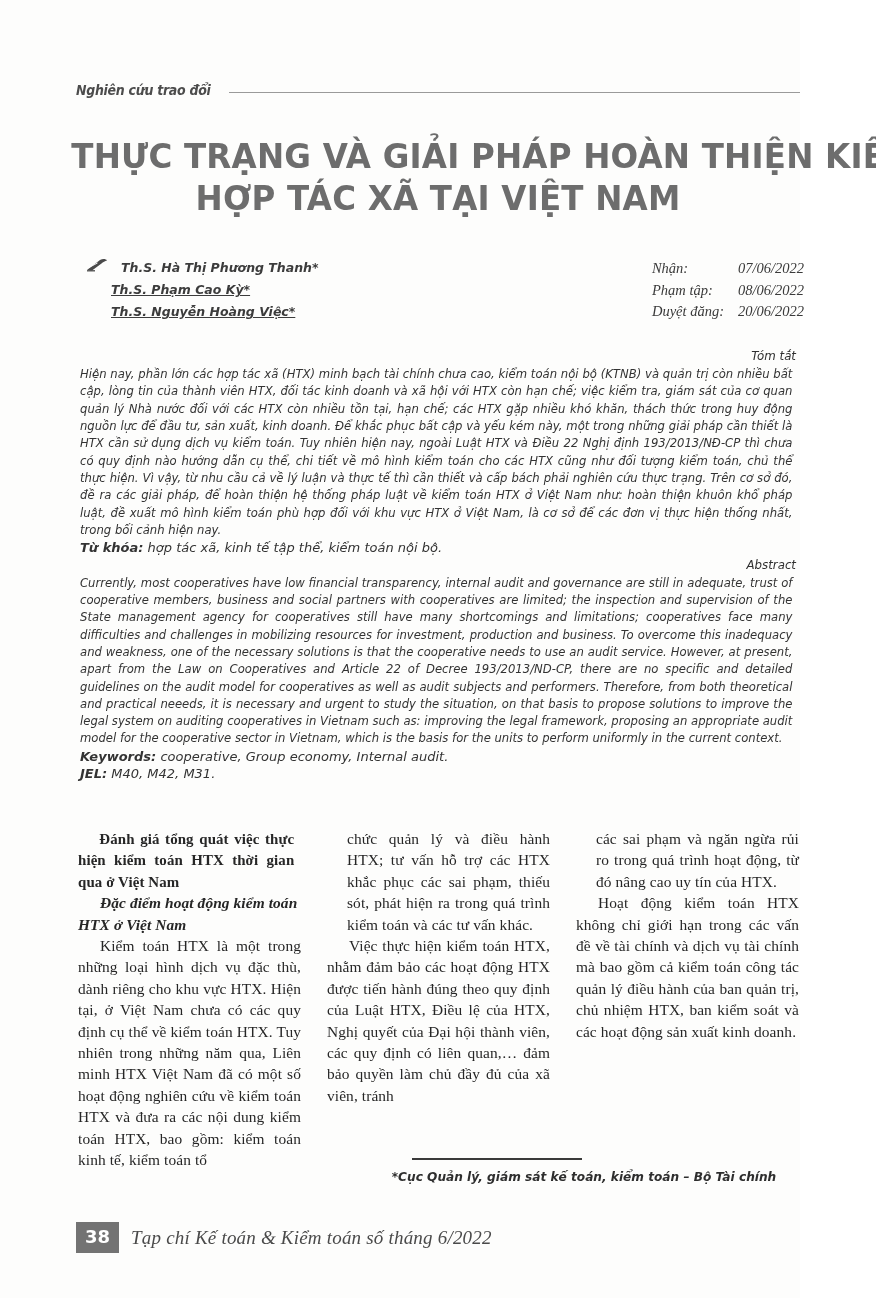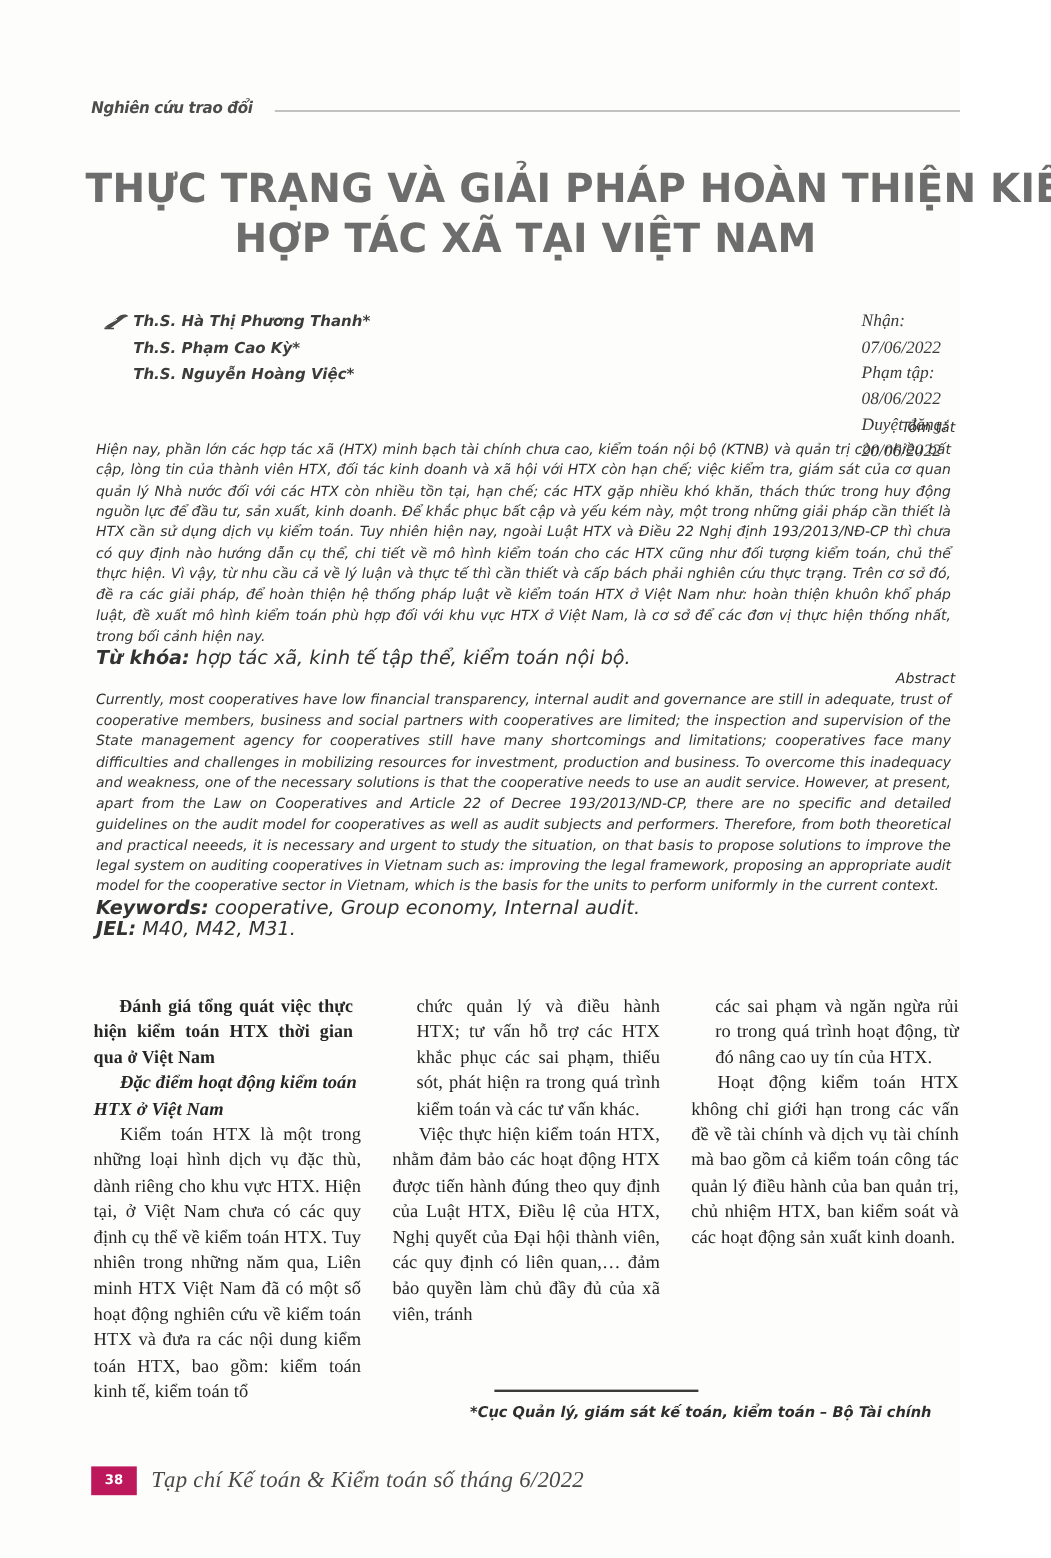--- a/index.html
+++ b/index.html
@@ -89,8 +89,7 @@
   }
   .author-first {
     display: flex;
-    align-items: center;
-    gap: 3px;
+    gap: 13px;
   }
   .pen-icon {
     display: inline-block;

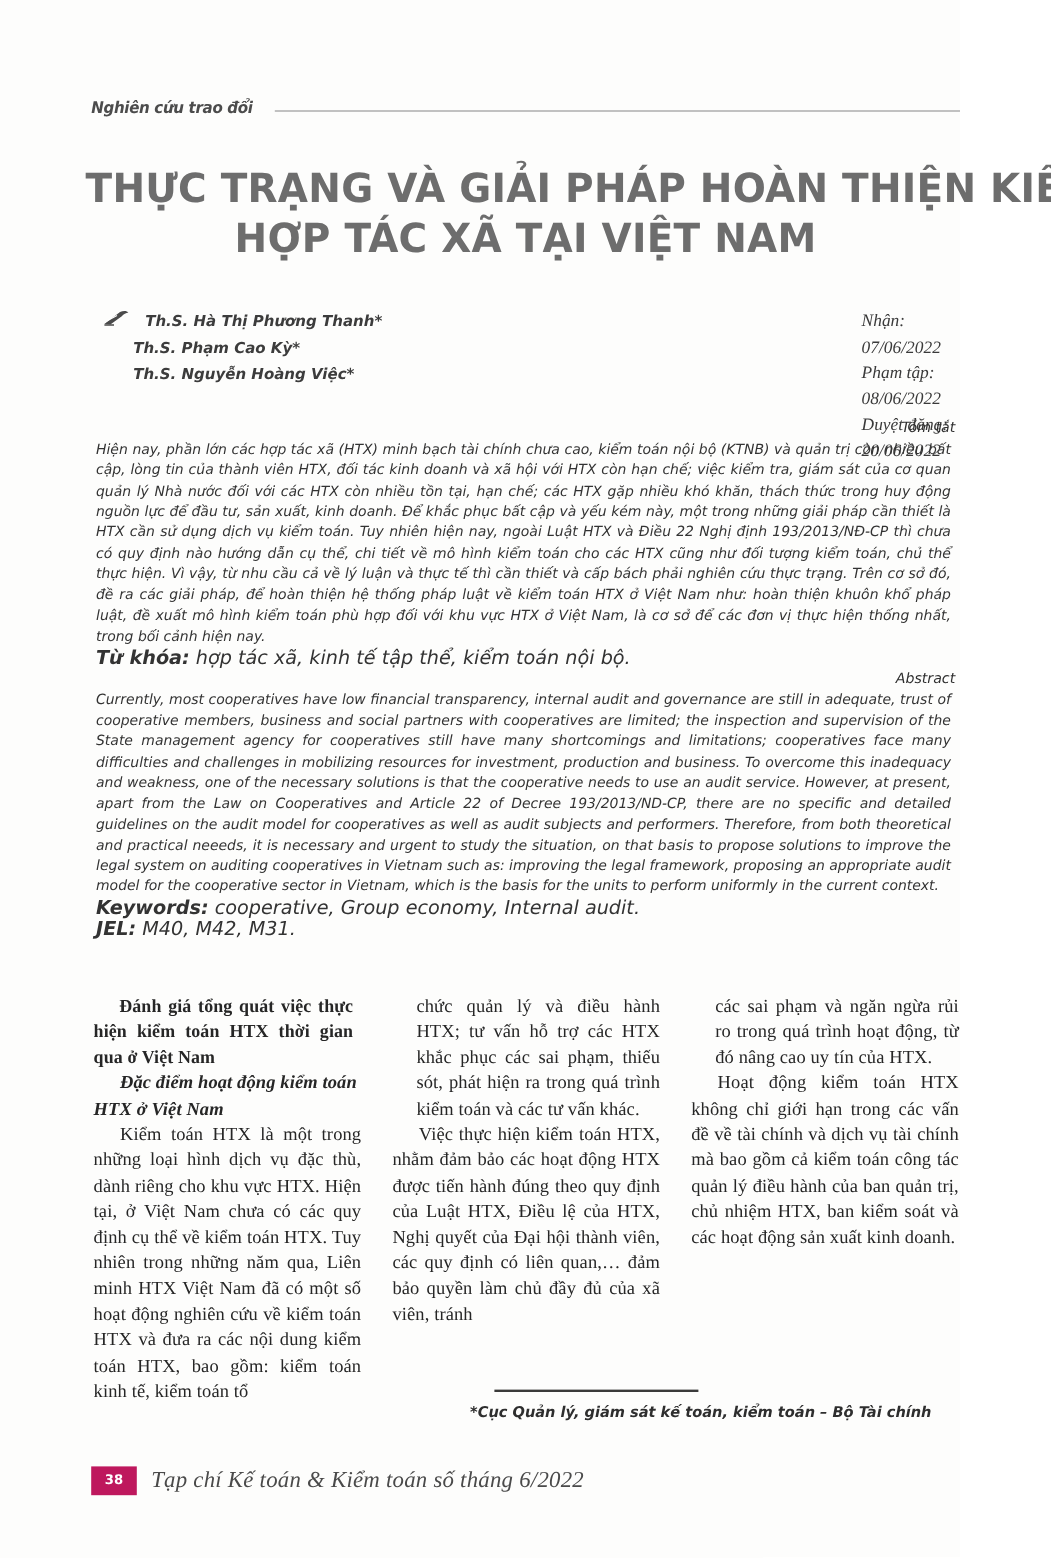--- a/index.html
+++ b/index.html
@@ -119,7 +119,6 @@
   .date-row {
     display: flex;
     white-space: nowrap;
-    flex-direction: column;
   }
   .date-label { width: 86px; }
   .date-value { }

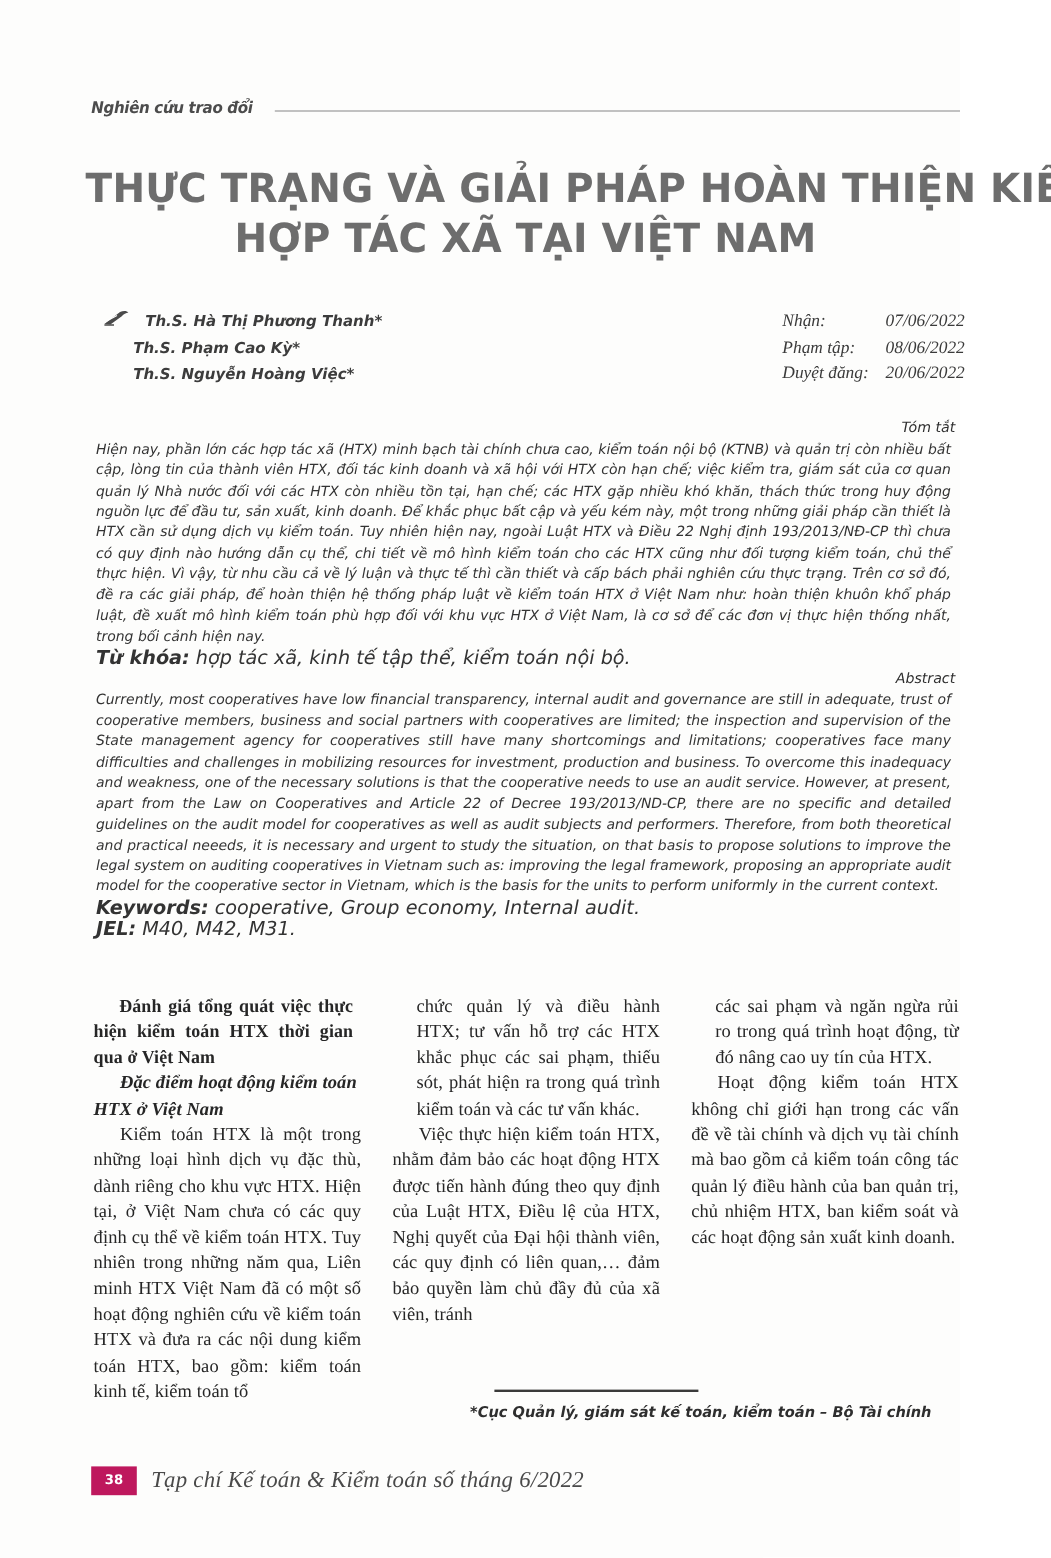--- a/index.html
+++ b/index.html
@@ -106,7 +106,7 @@
     color: #3c3c3c;
     white-space: nowrap;
   }
-  .author-indent { padding-left: 25px; }
+  .author-indent { padding-left: 25px; text-decoration: underline; }
 
   .dates {
     font-family: "Liberation Serif", serif;

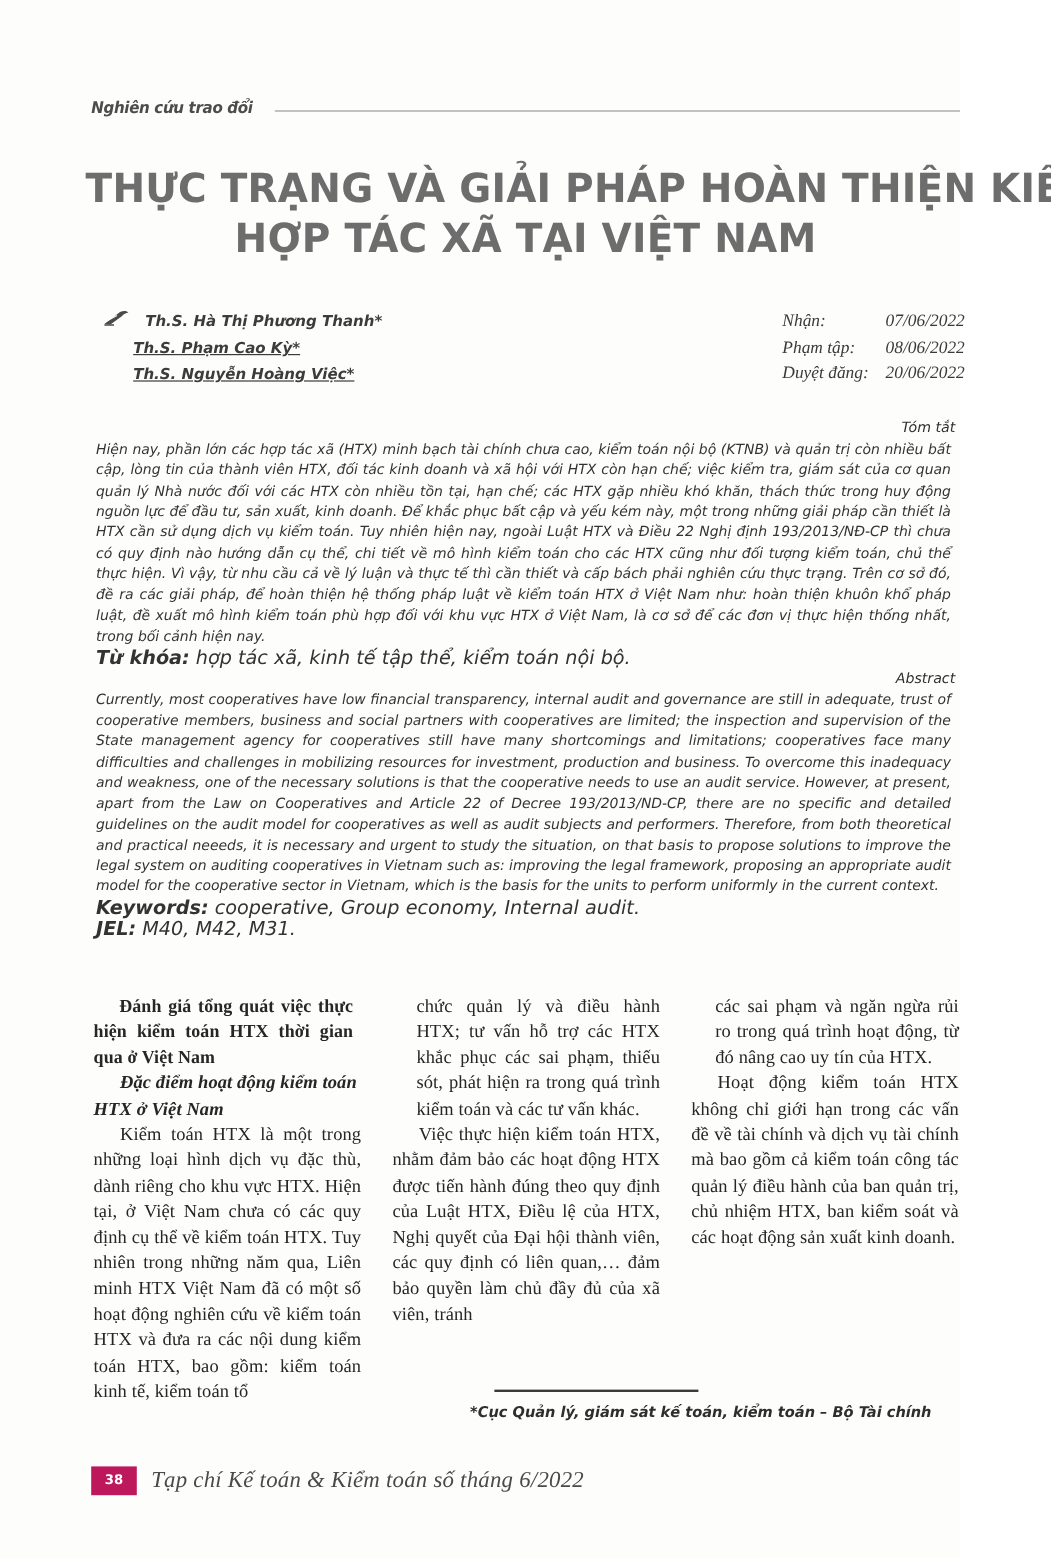--- a/index.html
+++ b/index.html
@@ -154,7 +154,7 @@
   .kw-line {
     font-family: "DejaVu Sans", sans-serif;
     font-style: italic;
-    font-size: 16px;
+    font-size: 13px;
     line-height: 17.3px;
     color: #333333;
   }

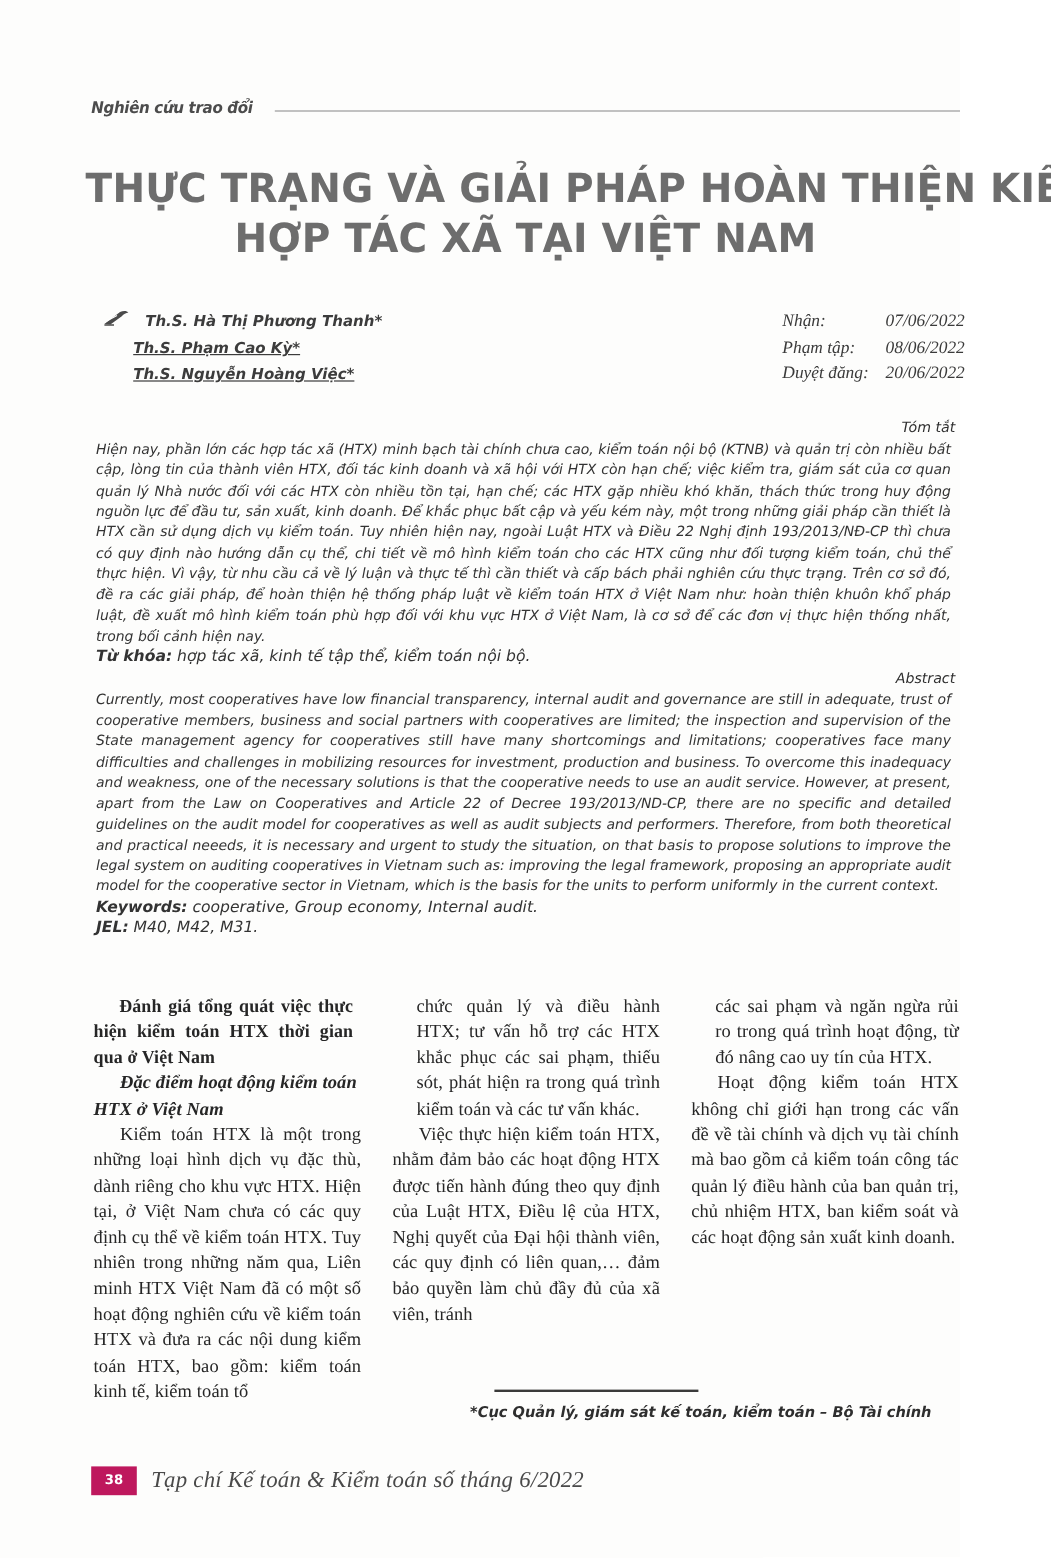--- a/index.html
+++ b/index.html
@@ -246,11 +246,11 @@
     gap: 12px;
   }
   .page-num {
-    background: #be185d;
+    background: #737373;
     color: #ffffff;
     font-family: "DejaVu Sans", sans-serif;
     font-weight: bold;
-    font-size: 11px;
+    font-size: 18px;
     line-height: 1;
     padding: 6px 9px 7px 9px;
     min-width: 20px;

